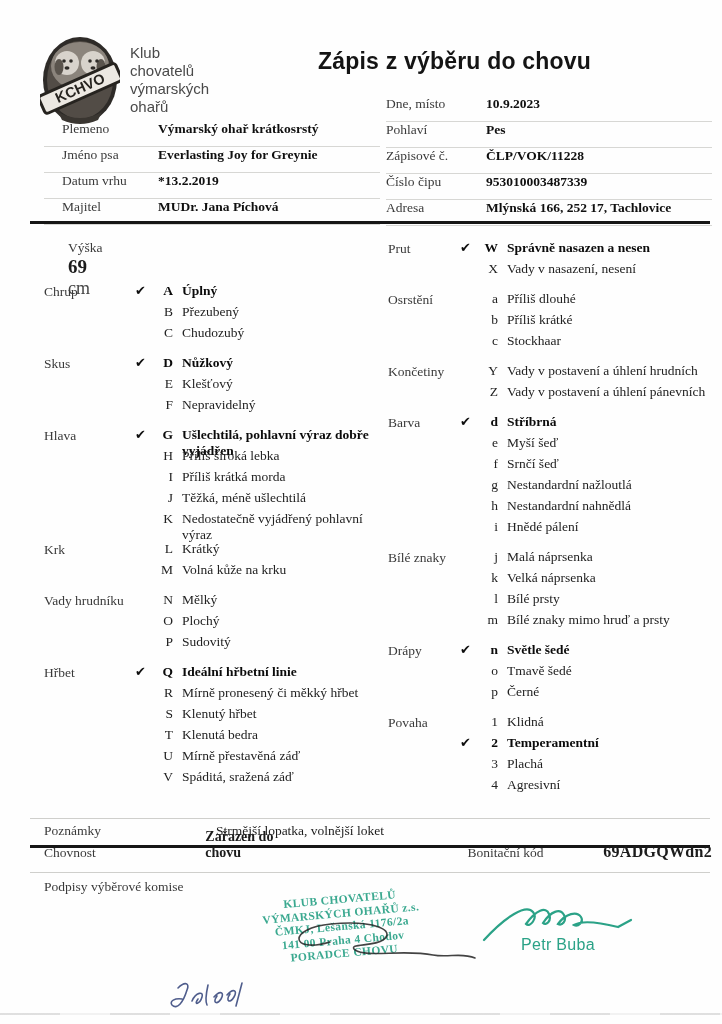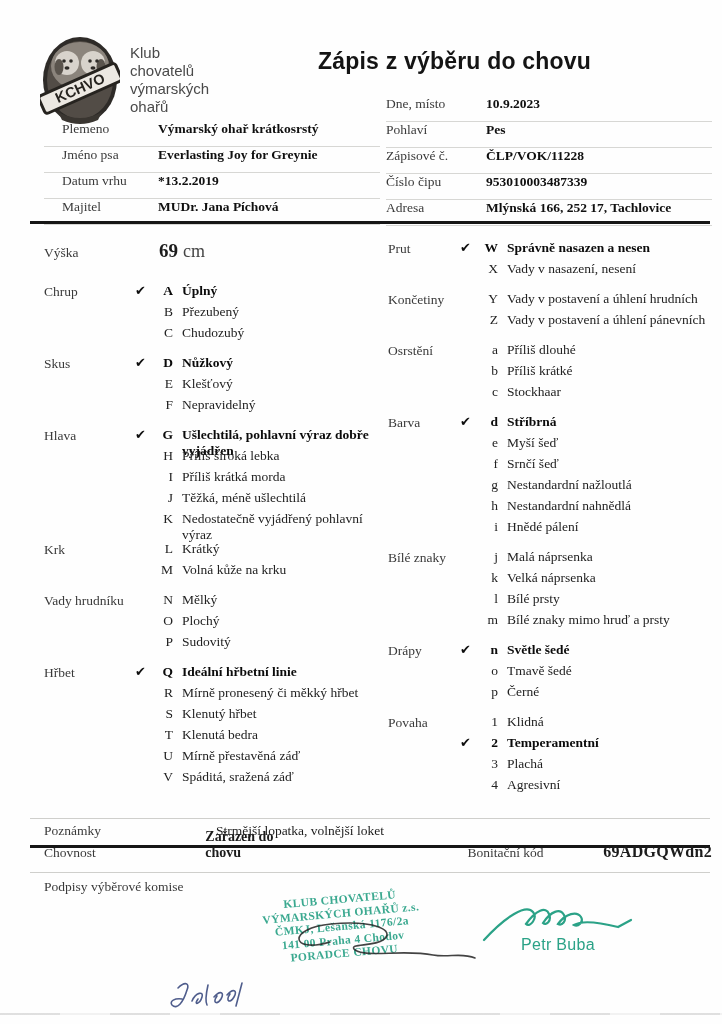--- a/index.html
+++ b/index.html
@@ -27,7 +27,7 @@
   .body-col{position:absolute;top:240px;font-size:13.5px;}
   .body-left{left:44px;width:342px;}
   .body-right{left:388px;width:326px;}
-  .vyska{display:flex;align-items:baseline;margin-bottom:13px;height:30px;}
+  .vyska{display:flex;align-items:baseline;margin-bottom:13px;height:30px;flex-direction:column;}
   .vyska .lbl{width:91px;flex:none;color:#3a3a3a;}
   .vyska .num{font-size:19px;font-weight:700;margin-left:24px;}
   .vyska .unit{font-size:18px;color:#444;margin-left:5px;}

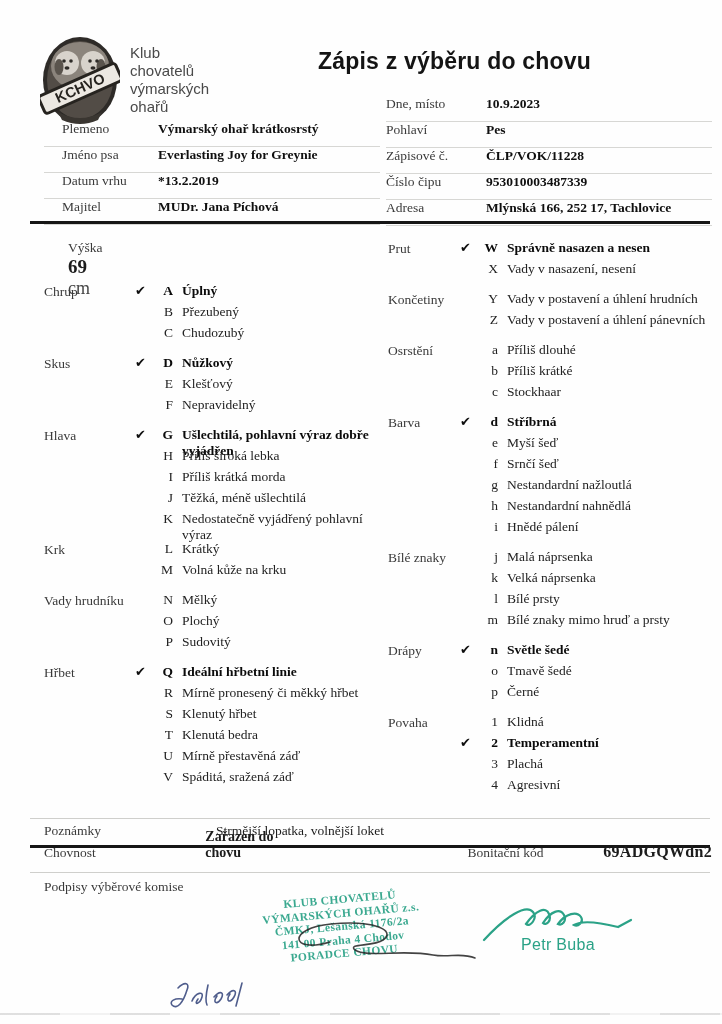--- a/index.html
+++ b/index.html
@@ -305,6 +305,26 @@
           </div>
         </div>
         <div class="section">
+          <div class="sec-label">Osrstění</div>
+          <div class="rows">
+            <div class="opt">
+              <span class="chk"></span>
+              <span class="code">a</span>
+              <span class="txt">Příliš dlouhé</span>
+            </div>
+            <div class="opt">
+              <span class="chk"></span>
+              <span class="code">b</span>
+              <span class="txt">Příliš krátké</span>
+            </div>
+            <div class="opt">
+              <span class="chk"></span>
+              <span class="code">c</span>
+              <span class="txt">Stockhaar</span>
+            </div>
+          </div>
+        </div>
+        <div class="section">
           <div class="sec-label">Končetiny</div>
           <div class="rows">
             <div class="opt">
@@ -316,26 +336,6 @@
               <span class="chk"></span>
               <span class="code">Z</span>
               <span class="txt">Vady v postavení a úhlení pánevních</span>
-            </div>
-          </div>
-        </div>
-        <div class="section">
-          <div class="sec-label">Osrstění</div>
-          <div class="rows">
-            <div class="opt">
-              <span class="chk"></span>
-              <span class="code">a</span>
-              <span class="txt">Příliš dlouhé</span>
-            </div>
-            <div class="opt">
-              <span class="chk"></span>
-              <span class="code">b</span>
-              <span class="txt">Příliš krátké</span>
-            </div>
-            <div class="opt">
-              <span class="chk"></span>
-              <span class="code">c</span>
-              <span class="txt">Stockhaar</span>
             </div>
           </div>
         </div>

